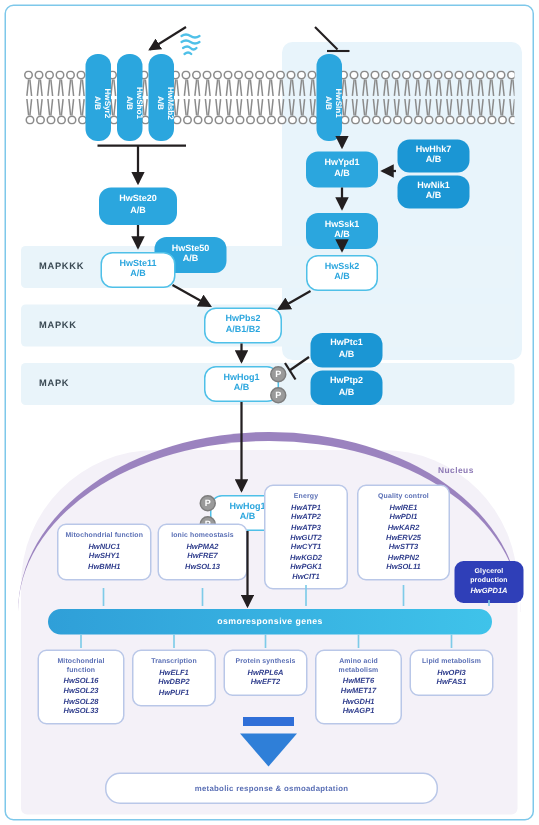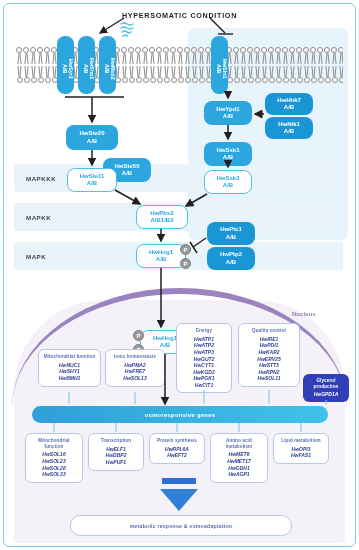--- a/index.html
+++ b/index.html
@@ -70,7 +70,6 @@
 
   <div class="sln-panel"></div>
 
-  <div class="title">HYPERSOMATIC CONDITION</div>
 
   <div class="band" style="top:164px;width:329px;">
     <span>MAPKKK</span>

